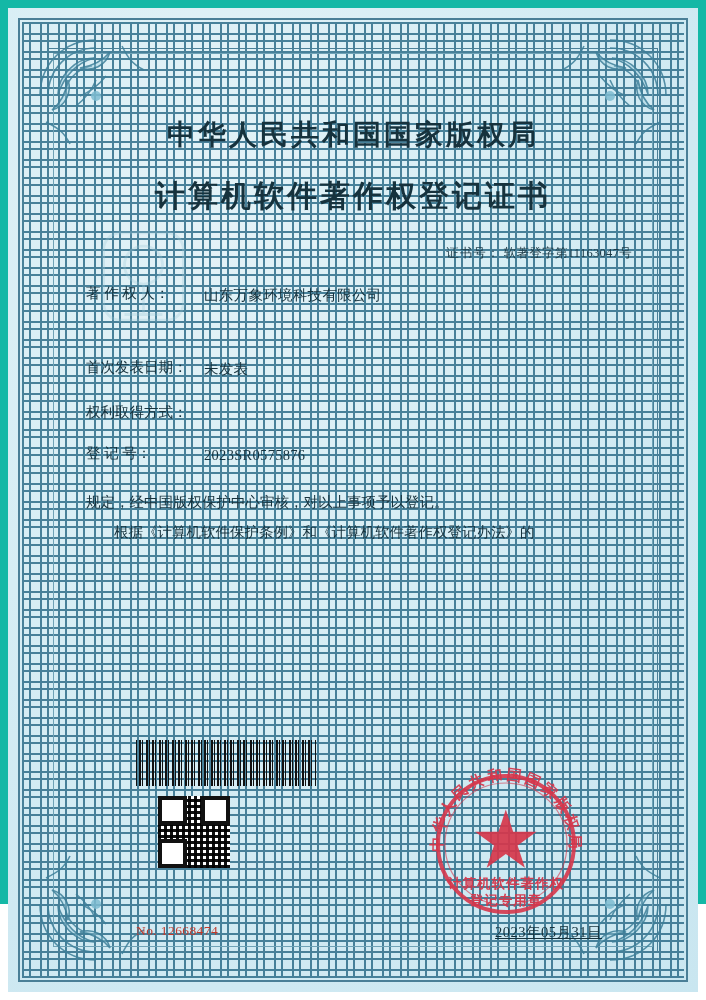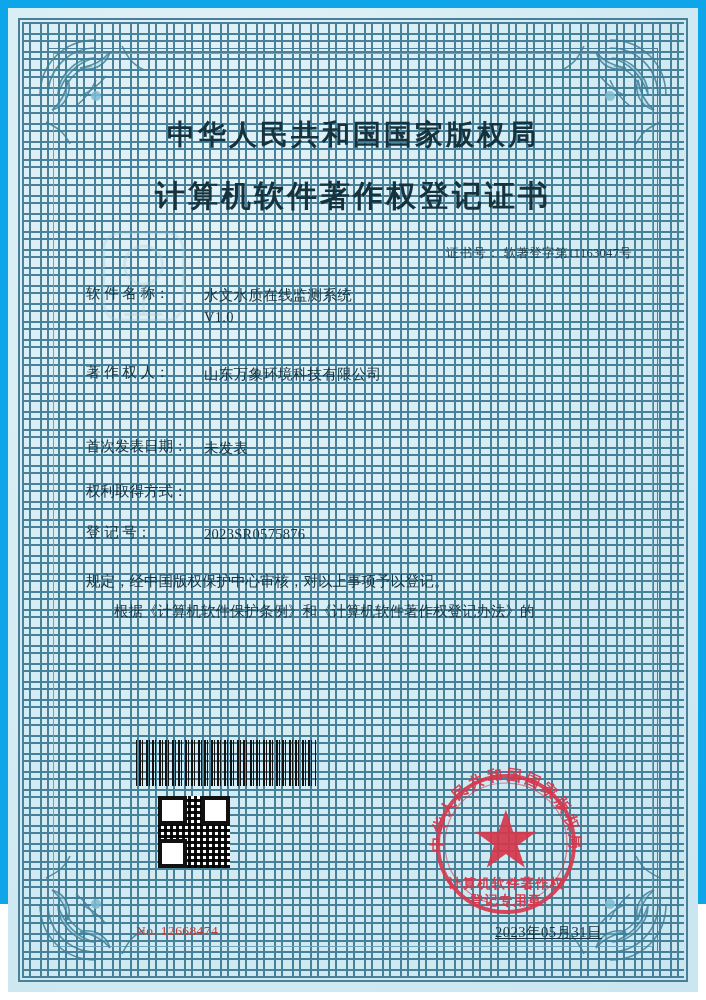--- a/index.html
+++ b/index.html
@@ -18,7 +18,7 @@
     position: relative;
     width: 706px;
     height: 904px;
-    background: #0ea5e9;
+    background: #14b8a6;
   }
 
   

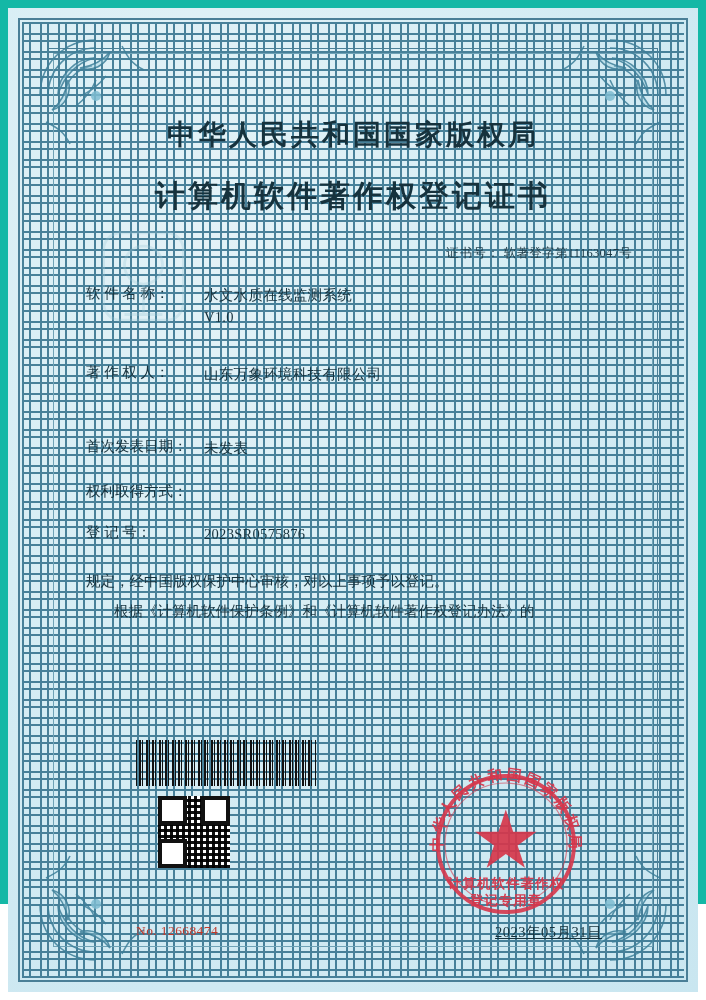--- a/index.html
+++ b/index.html
@@ -372,13 +372,6 @@
 
       <div class="rows">
 
-        <div class="row tall">
-          <div class="label">软 件 名 称：</div>
-          <div class="value">
-            <div>水文水质在线监测系统</div>
-            <div>V1.0</div>
-          </div>
-        </div>
 
         <div class="row">
           <div class="label">著 作 权 人：</div>

